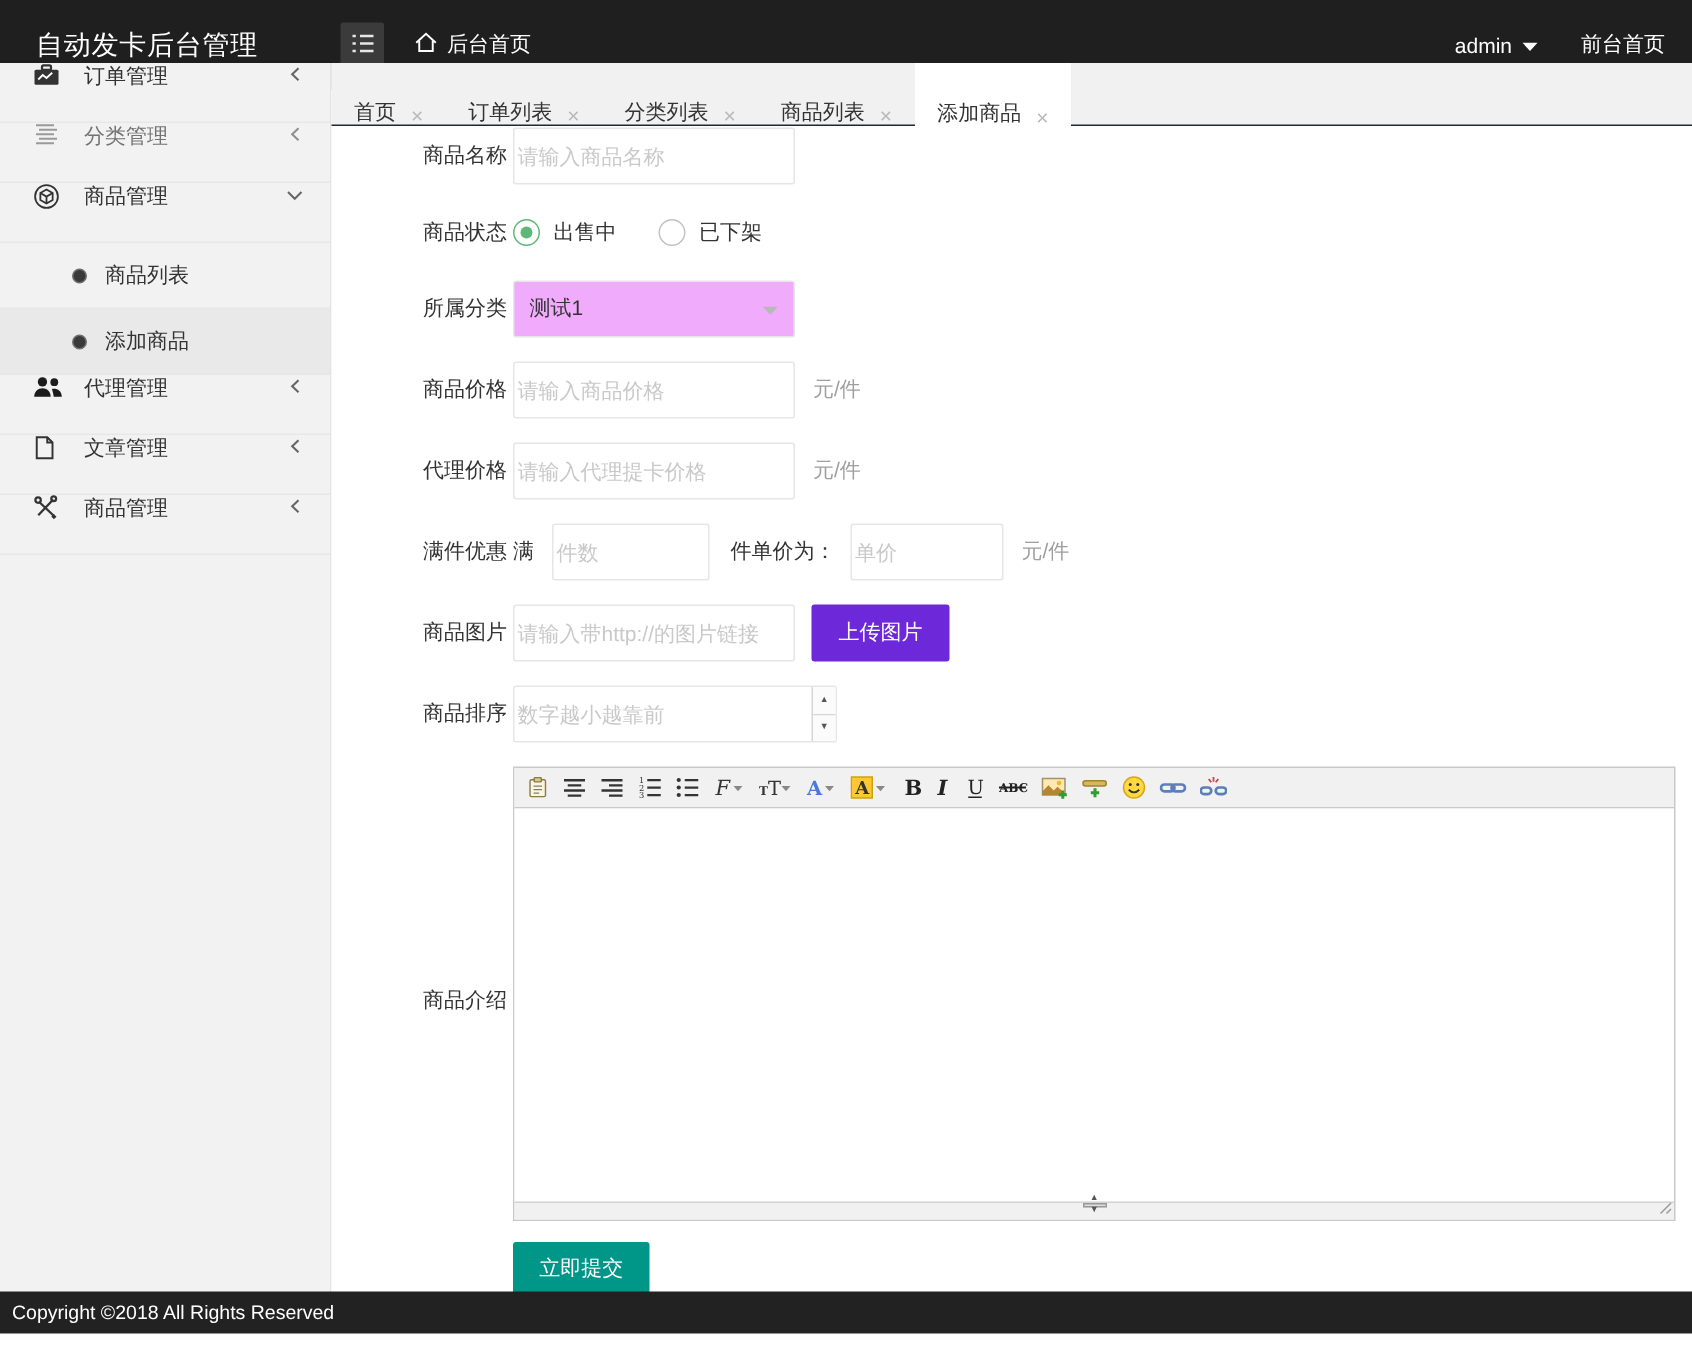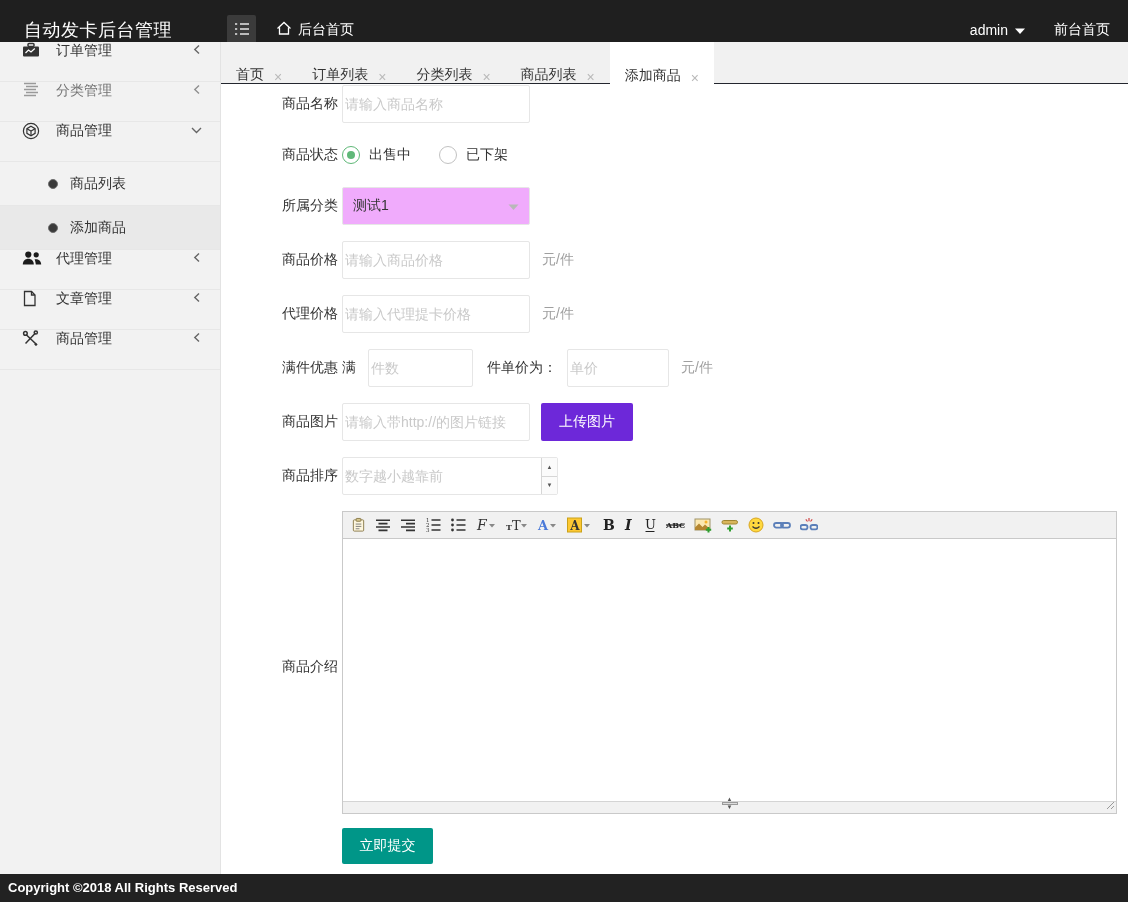--- a/index.html
+++ b/index.html
@@ -71,7 +71,7 @@
   .ed-grab .pill { width:16px; height:3px; background:#ddd; border:1px solid #9a9a9a; margin:0 auto; }
   .ed-corner { position:absolute; right:1px; bottom:0; cursor:nwse-resize; }
   
-  .footer { position:absolute; left:0; bottom:1px; width:1128px; height:28px; background:#222; color:#fff; font-size:13px; line-height:27px; padding-left:8px;font-weight:bold; }
+  .footer { position:absolute; left:0; bottom:14px; width:1128px; height:28px; background:#222; color:#fff; font-size:13px; line-height:27px; padding-left:8px; }
   svg text { font-family:"DejaVu Serif",serif; }
 </style>
 </head>

